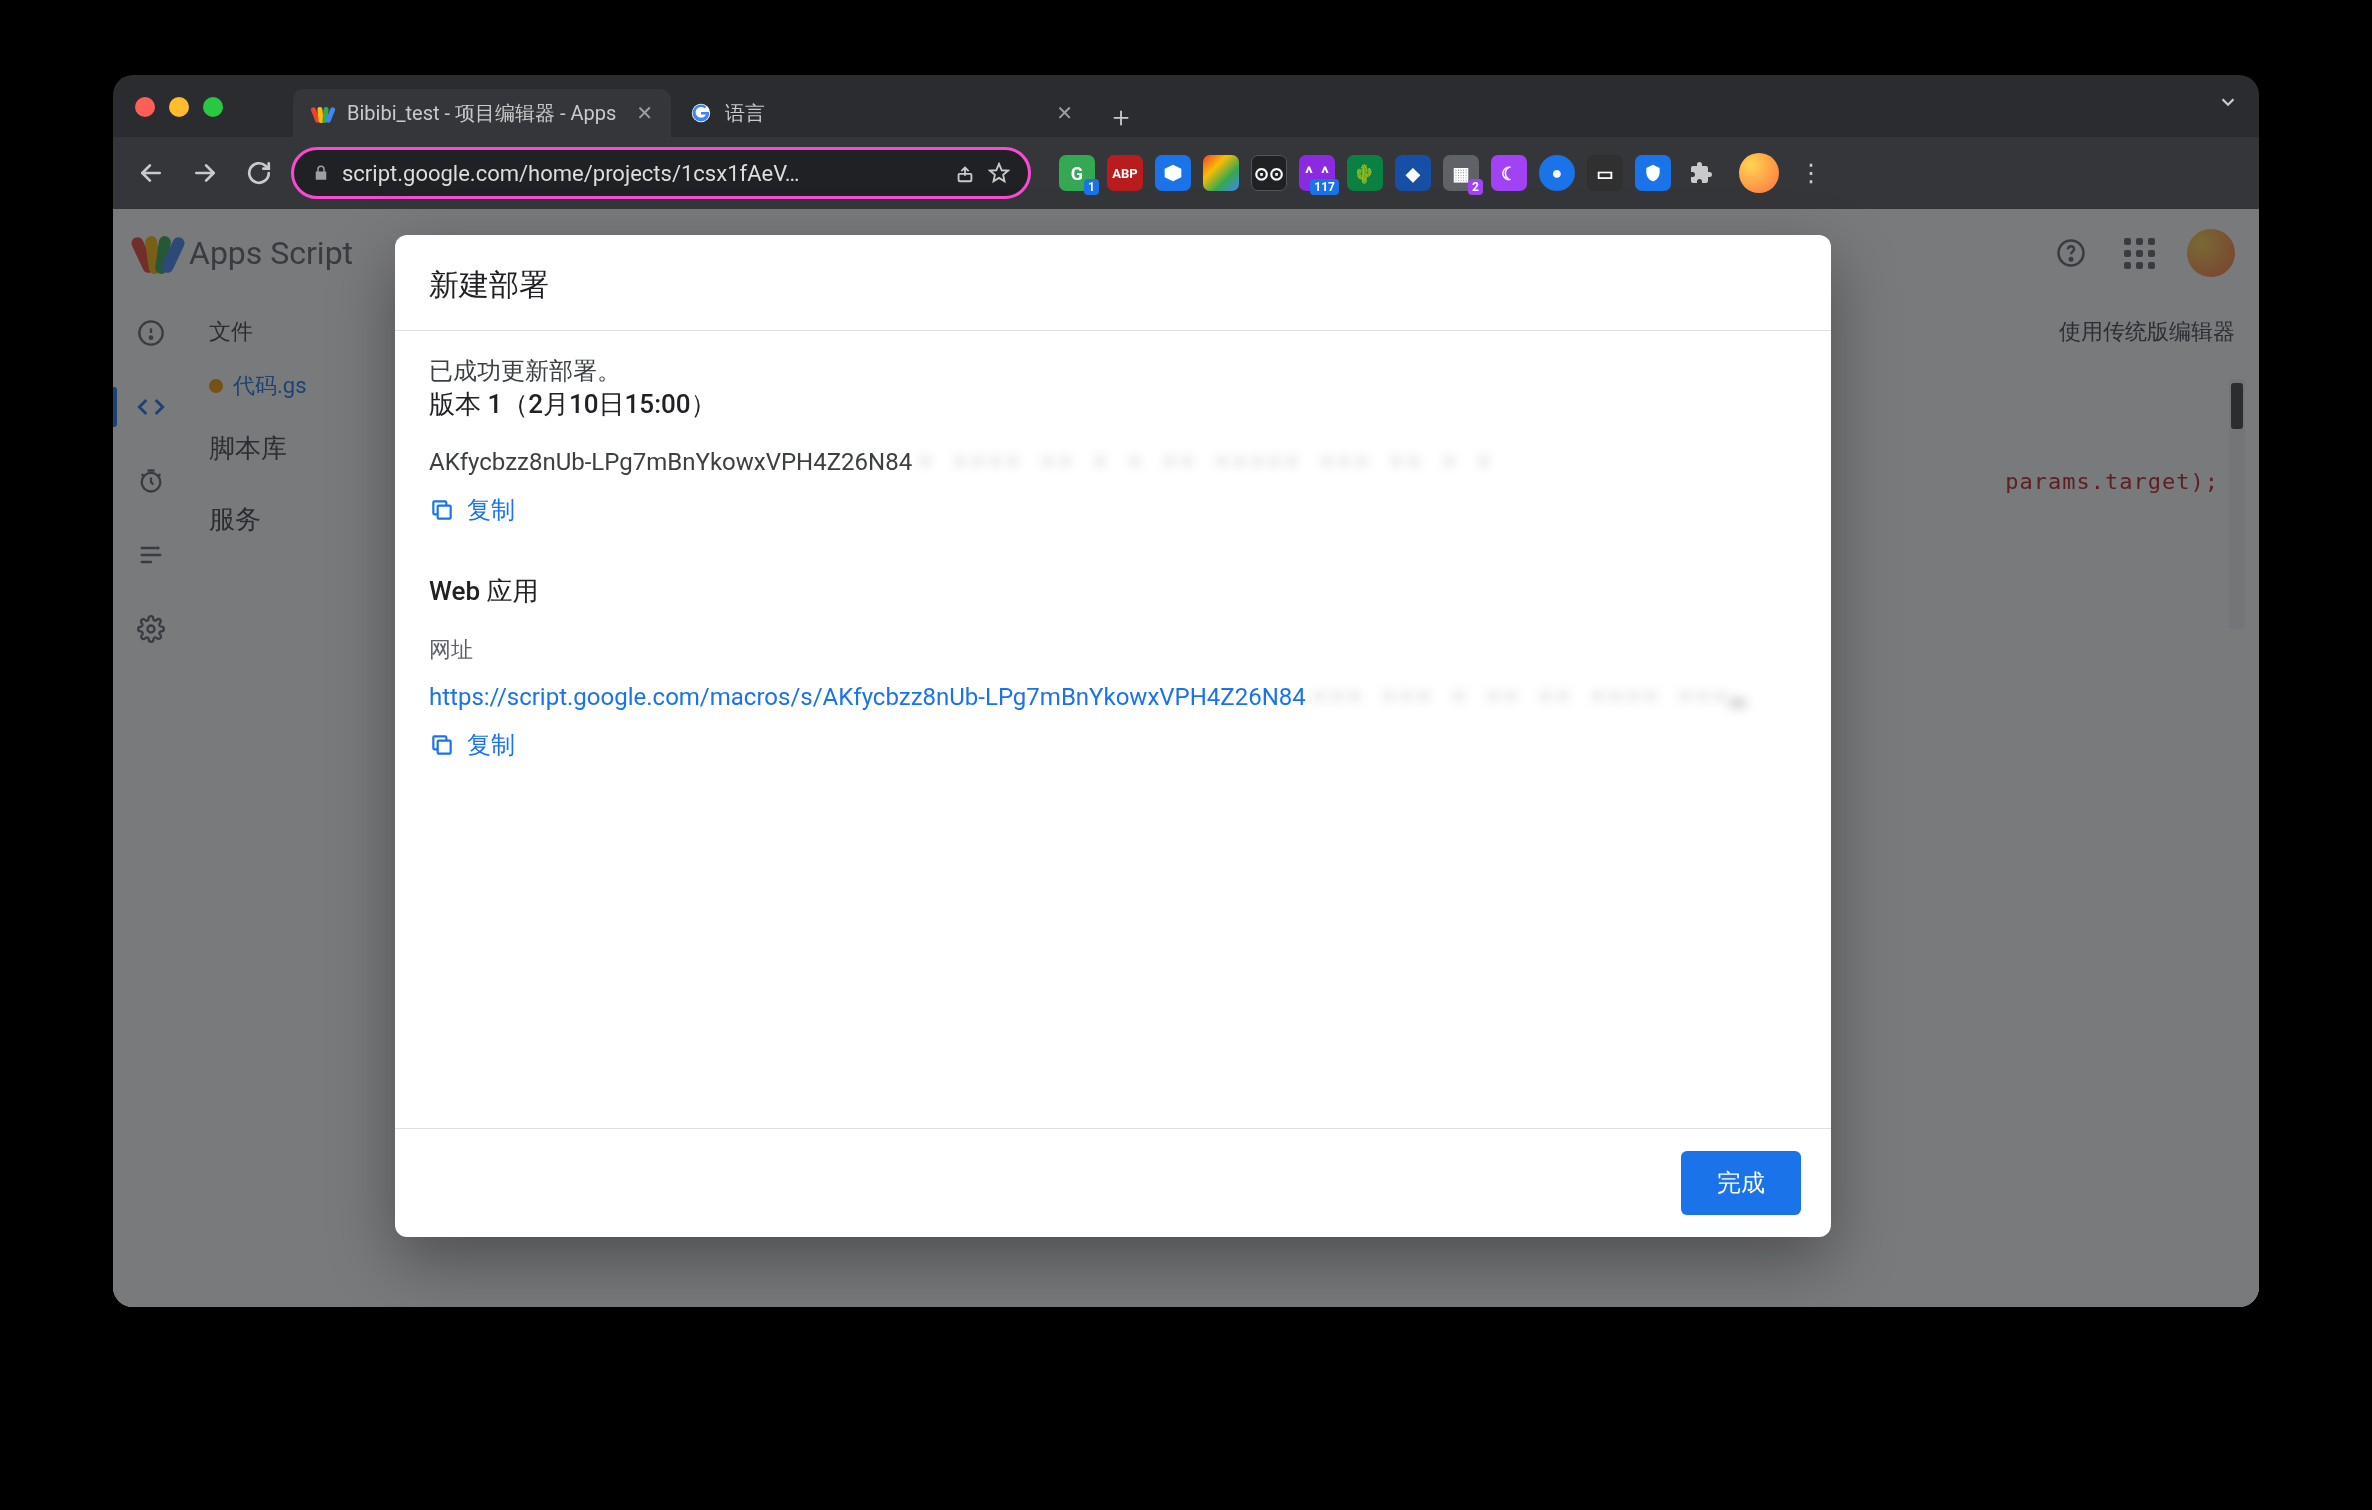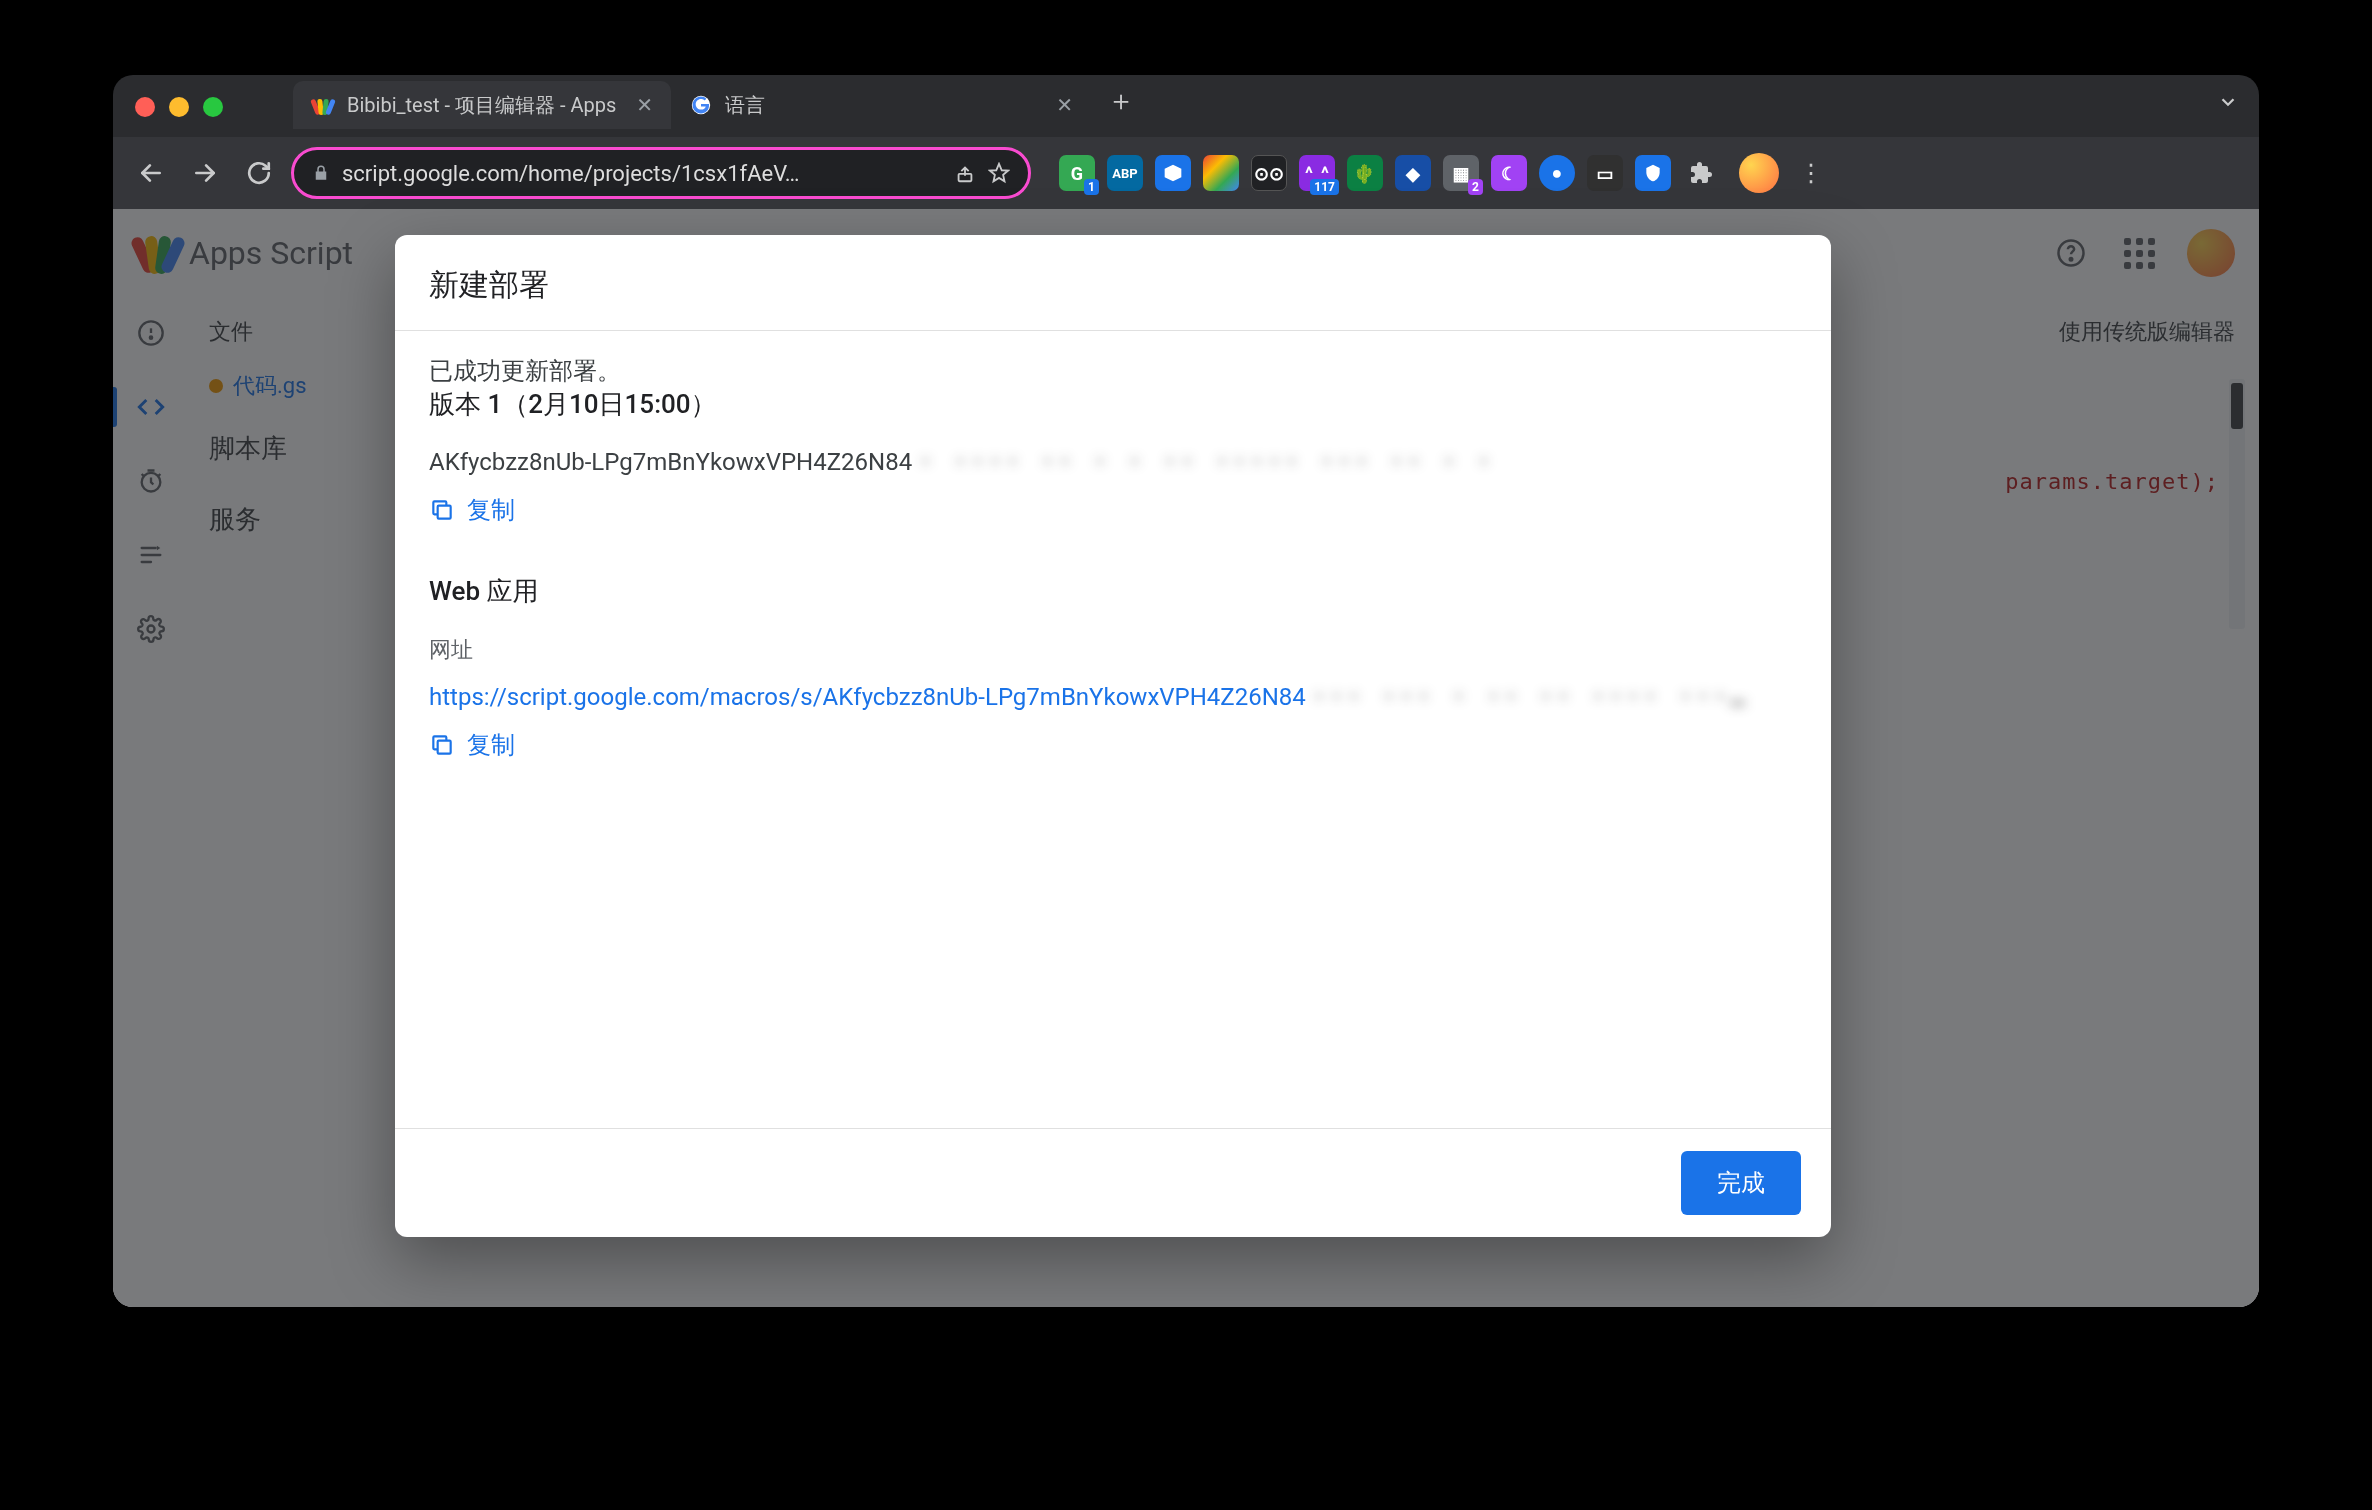--- a/index.html
+++ b/index.html
@@ -14,7 +14,7 @@
   .tl.grn { background: #28c840; }
 
   
-  .tabstrip { position: absolute; left: 180px; top: 6px; right: 76px; height: 56px; display: flex; align-items: flex-start; }
+  .tabstrip { position: absolute; left: 180px; top: 6px; right: 76px; height: 56px; display: flex; align-items: flex-end; }
   .tab { display: flex; align-items: center; height: 48px; padding: 0 18px; color: #c9cacb; font-size: 20px; border-radius: 10px 10px 0 0; gap: 12px; max-width: 420px; }
   .tab.active { background: #35363a; }
   .tab .favicon { width: 24px; height: 24px; flex: 0 0 24px; border-radius: 4px; display: flex; align-items: center; justify-content: center; font-size: 16px; }

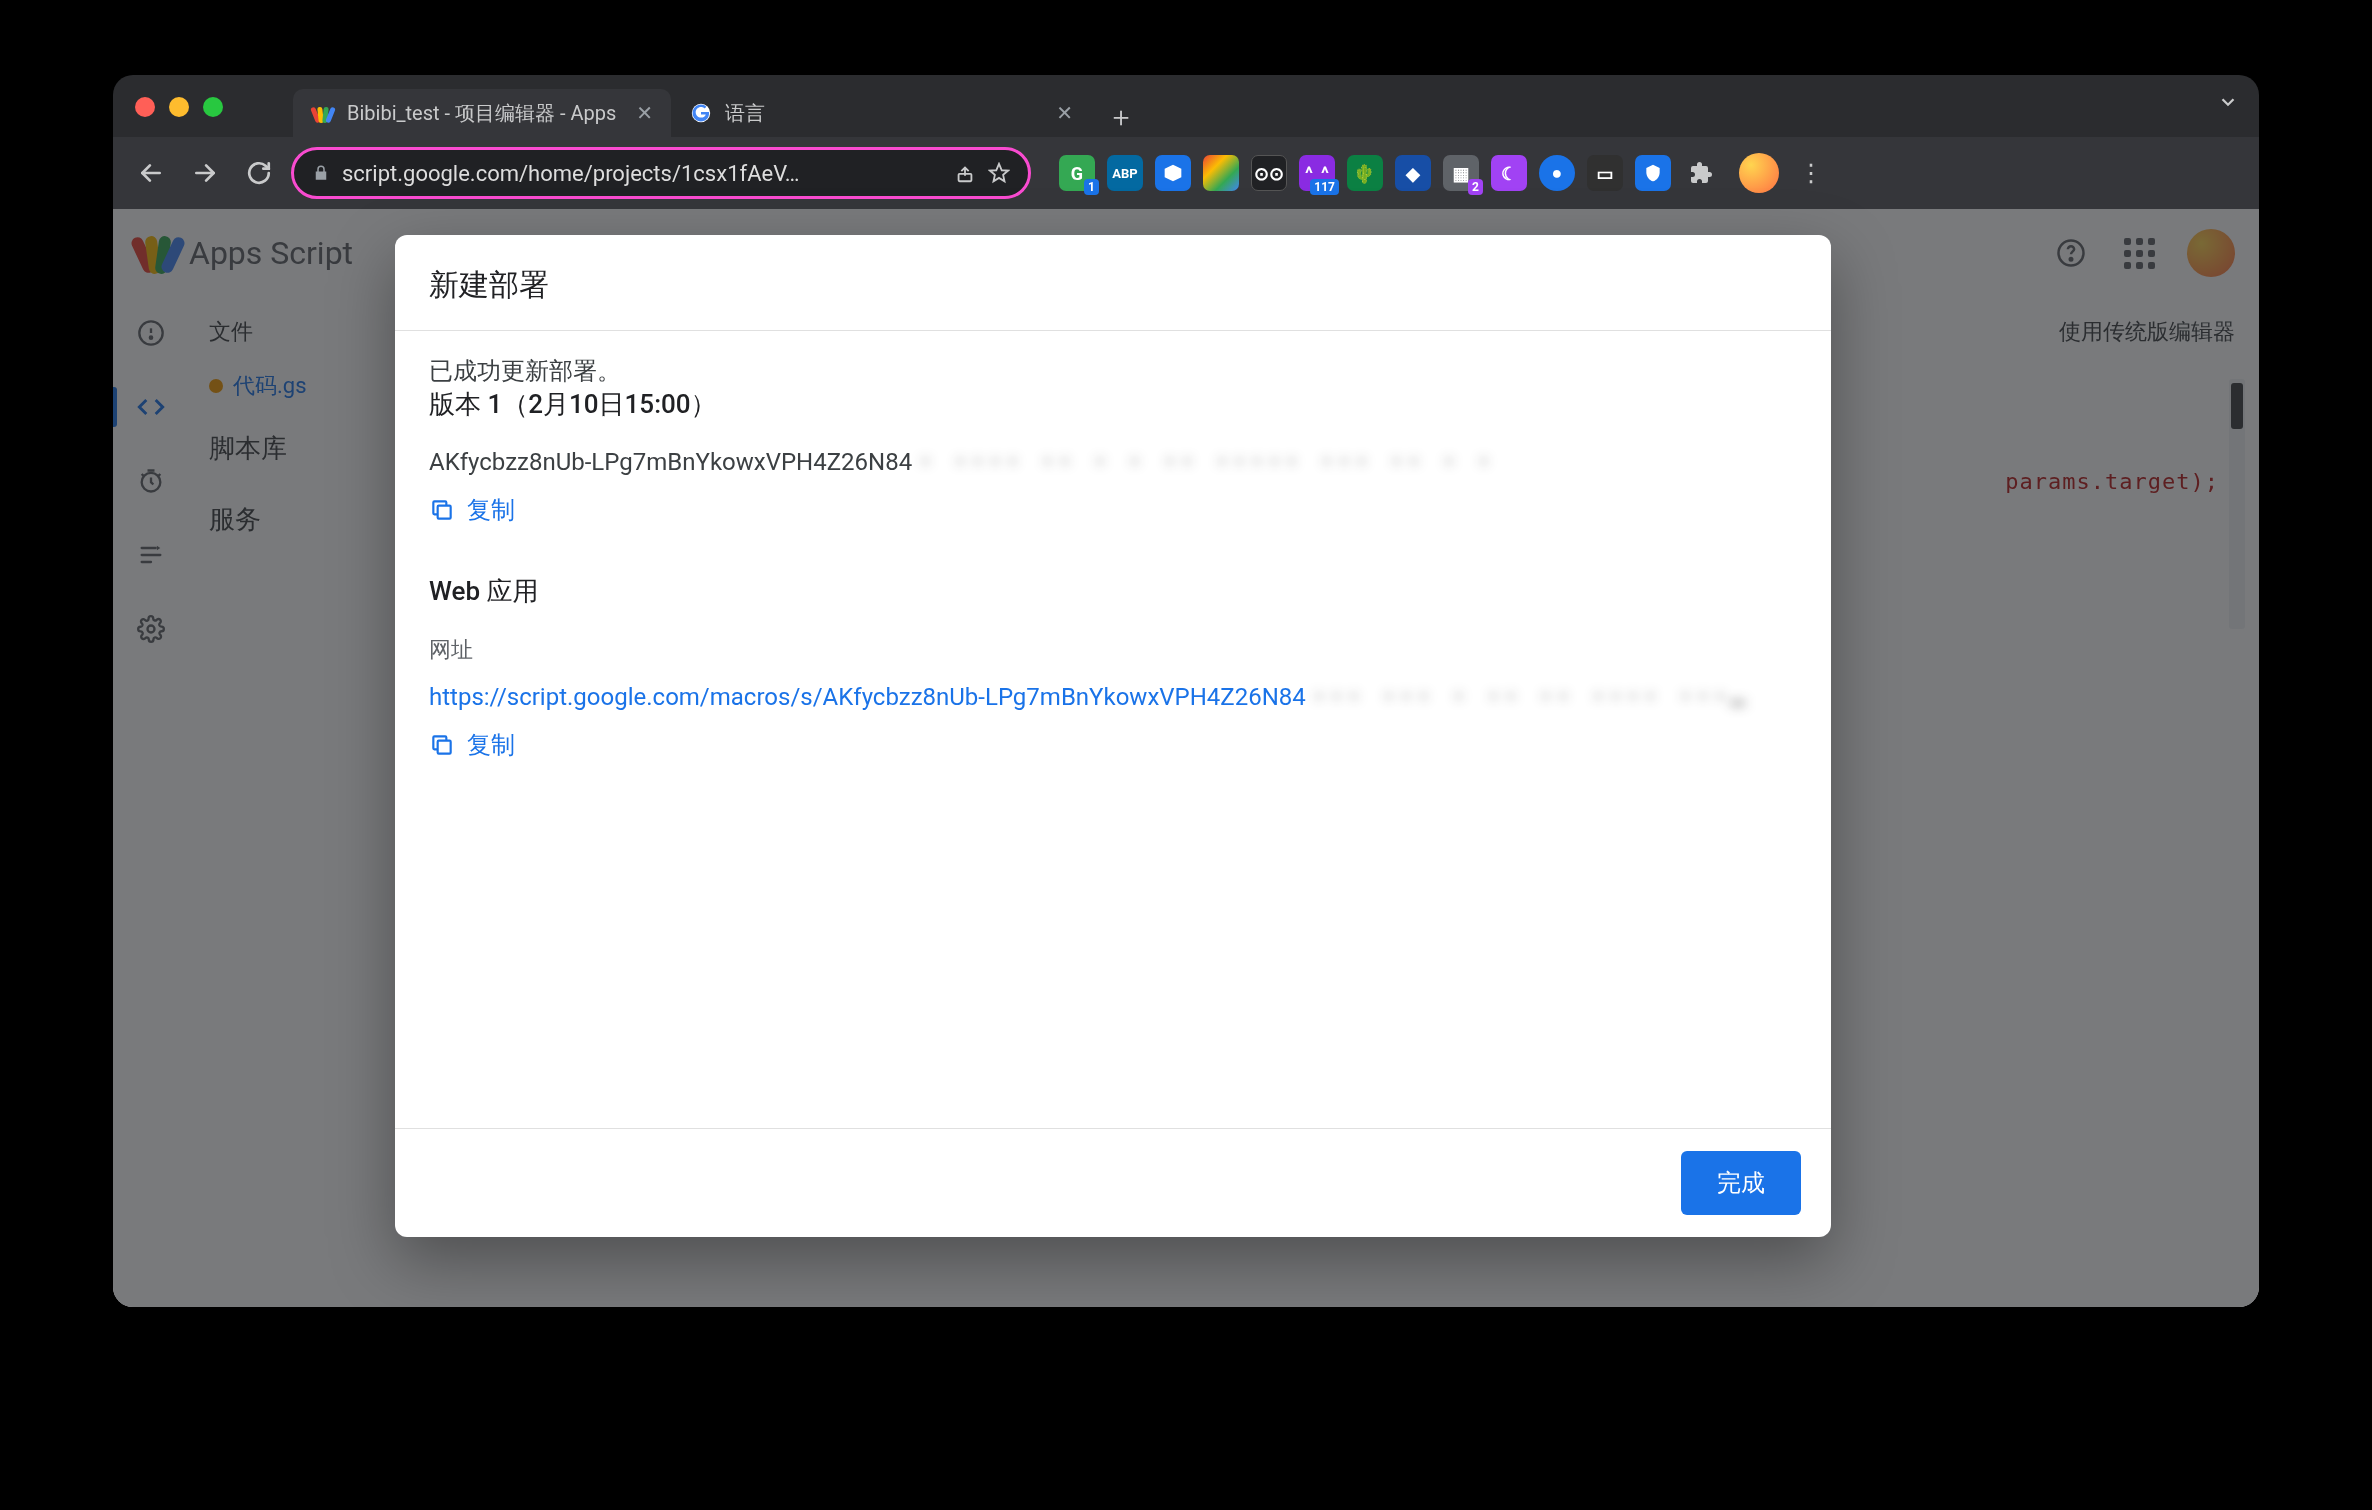--- a/index.html
+++ b/index.html
@@ -174,7 +174,7 @@
 
     <div class="ext-icons">
       <div class="ext" style="background:#34a853">G<span class="badge">1</span></div>
-      <div class="ext" style="background:#0369a1;font-size:13px">ABP</div>
+      <div class="ext" style="background:#b91c1c;font-size:13px">ABP</div>
       <div class="ext" style="background:#1a73e8">
         <svg width="20" height="20" viewBox="0 0 24 24" fill="#fff">
             <path d="M12 2 2 7v10l10 5 10-5V7z"></path>

